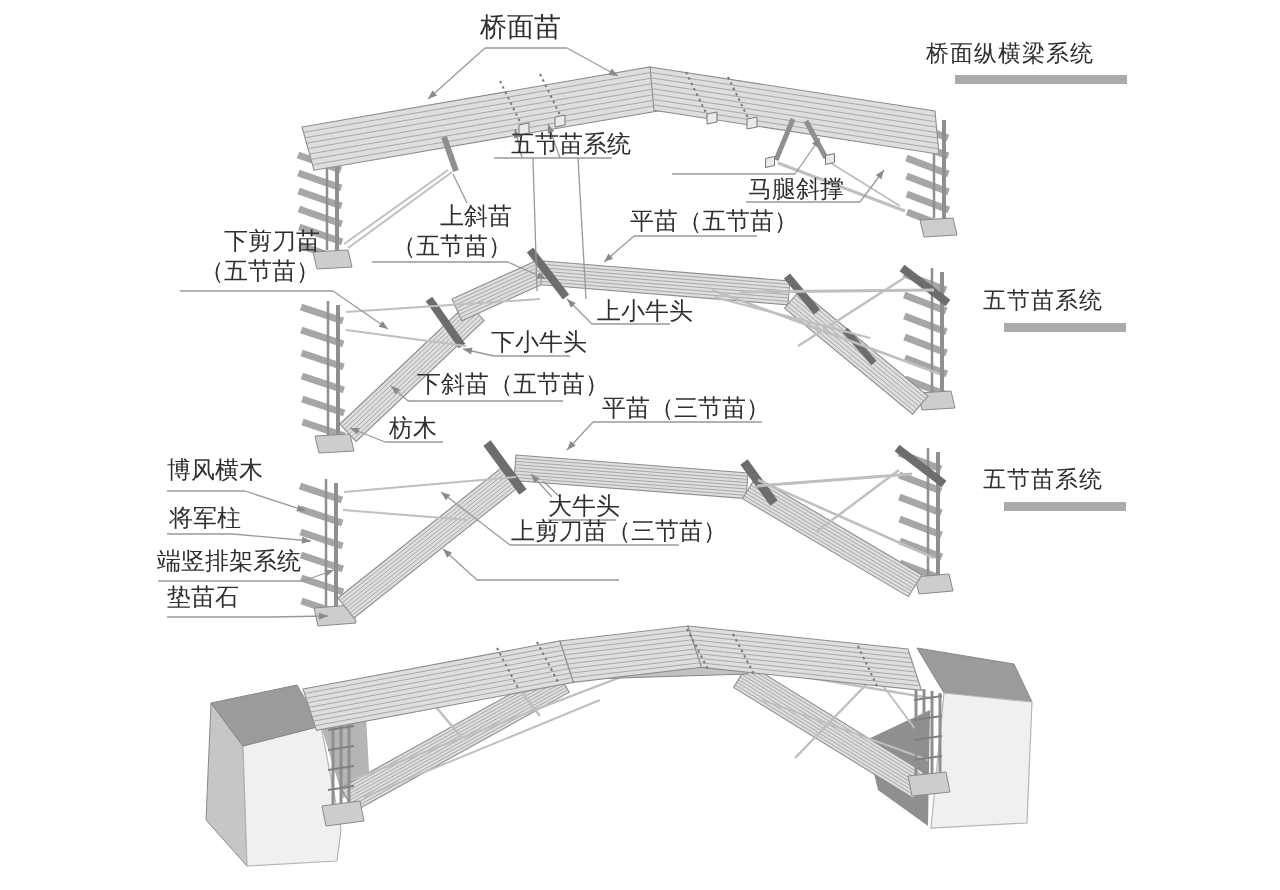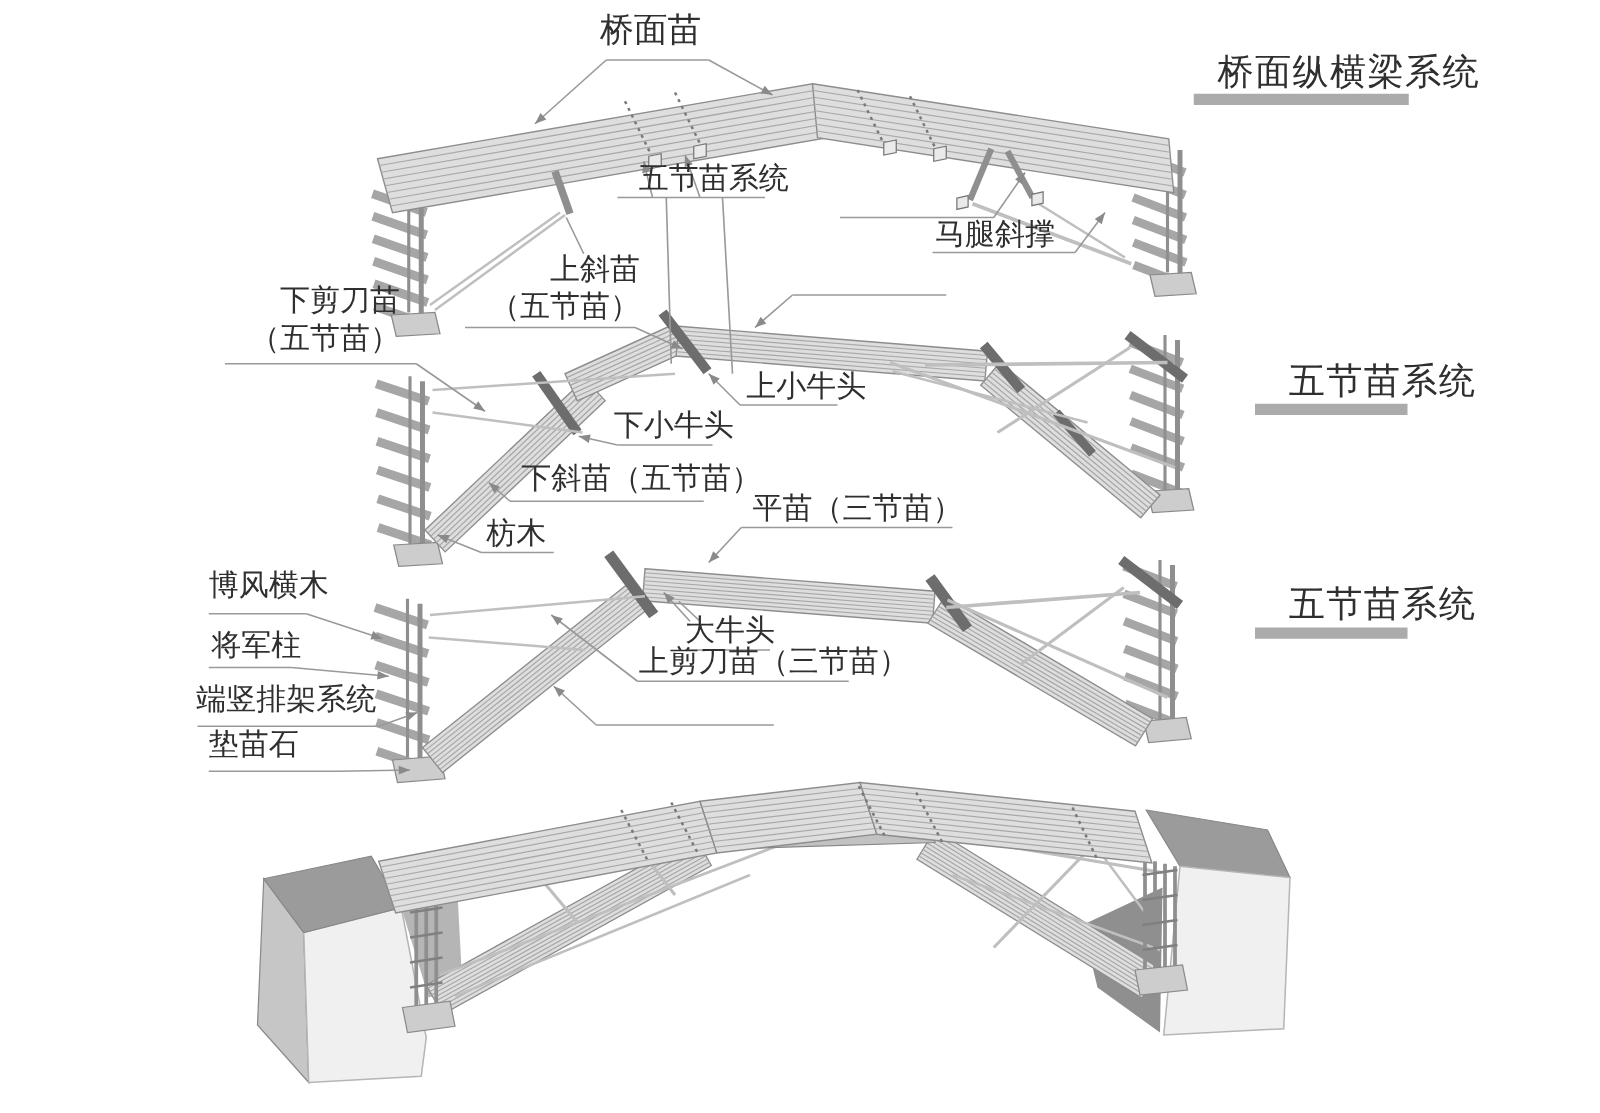--- a/index.html
+++ b/index.html
@@ -9,7 +9,7 @@
   #stage{position:relative;width:1280px;height:890px;background:var(--background);
          font-family:"Liberation Serif", serif;overflow:hidden;}
   #diagram{position:absolute;left:0;top:0;}
-  .lbl{position:absolute;color:var(--text);font-size:24px;white-space:nowrap;line-height:1.15;font-family:Liberation Mono, monospace;}
+  .lbl{position:absolute;color:var(--text);font-size:24px;white-space:nowrap;line-height:1.15;}
   .lbl2{position:absolute;color:var(--text);font-size:24px;text-align:right;line-height:1.25;}
   .sec{position:absolute;color:var(--text);font-size:29px;letter-spacing:1px;white-space:nowrap;margin-left:48px;}
   .secbar{position:absolute;background:var(--section-bar);height:9px;}

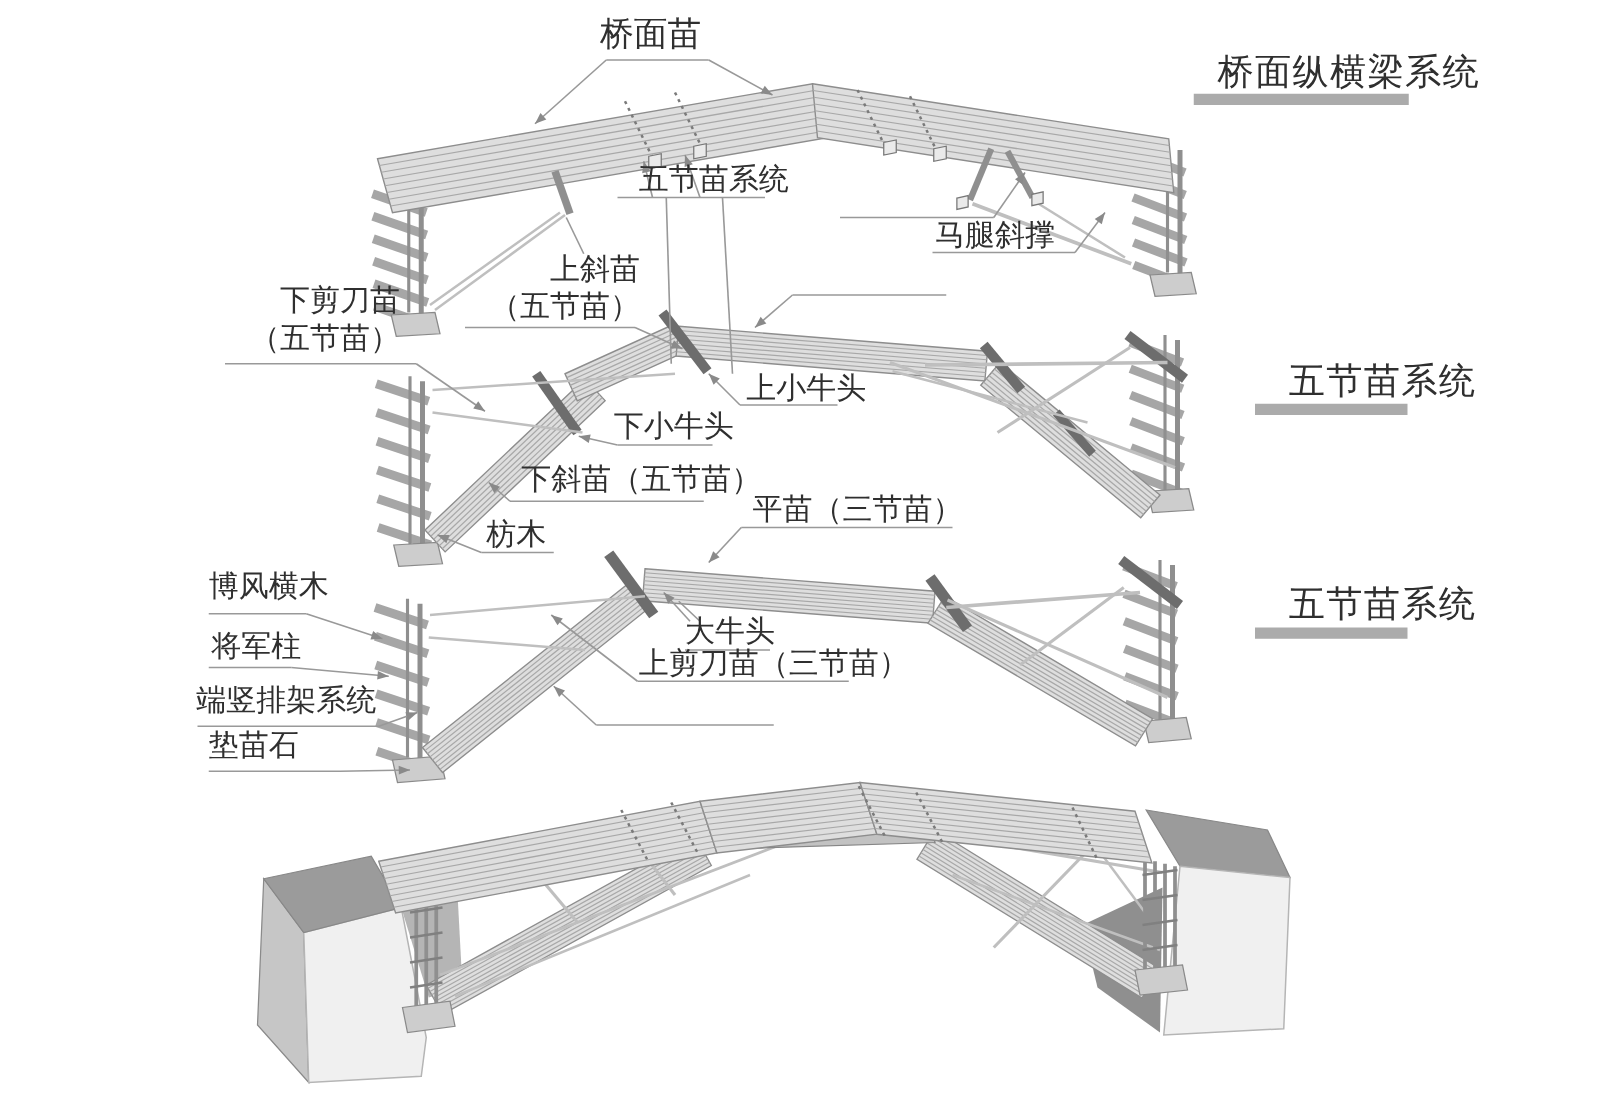--- a/index.html
+++ b/index.html
@@ -11,7 +11,7 @@
   #diagram{position:absolute;left:0;top:0;}
   .lbl{position:absolute;color:var(--text);font-size:24px;white-space:nowrap;line-height:1.15;}
   .lbl2{position:absolute;color:var(--text);font-size:24px;text-align:right;line-height:1.25;}
-  .sec{position:absolute;color:var(--text);font-size:29px;letter-spacing:1px;white-space:nowrap;margin-left:48px;}
+  .sec{position:absolute;color:var(--text);font-size:23px;letter-spacing:1px;white-space:nowrap;}
   .secbar{position:absolute;background:var(--section-bar);height:9px;}
 </style>
 </head>

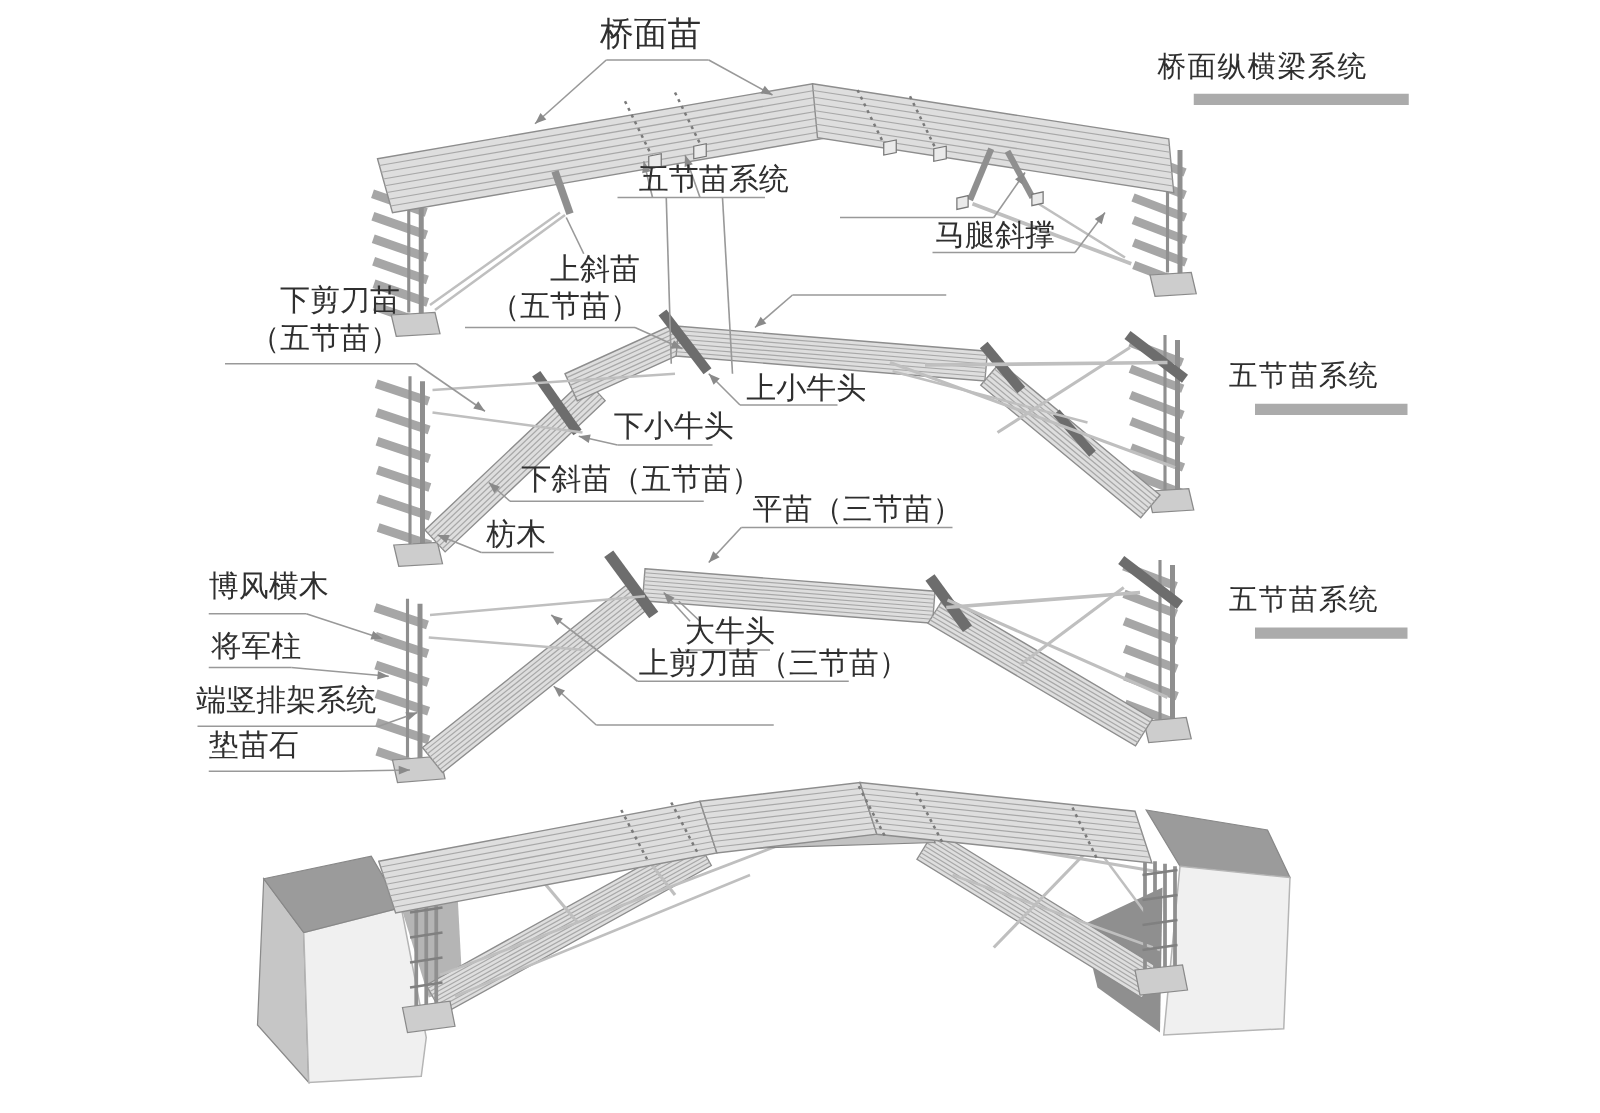--- a/index.html
+++ b/index.html
@@ -354,6 +354,7 @@
     <div>下剪刀苗</div>
     <div>（五节苗）</div>
   </div>
+  <div class="lbl" style="left:630px;top:208px">平苗（五节苗）</div>
   <div class="lbl" style="left:597px;top:298px">上小牛头</div>
   <div class="lbl" style="left:491px;top:329px">下小牛头</div>
   <div class="lbl" style="left:417px;top:371px">下斜苗（五节苗）</div>

